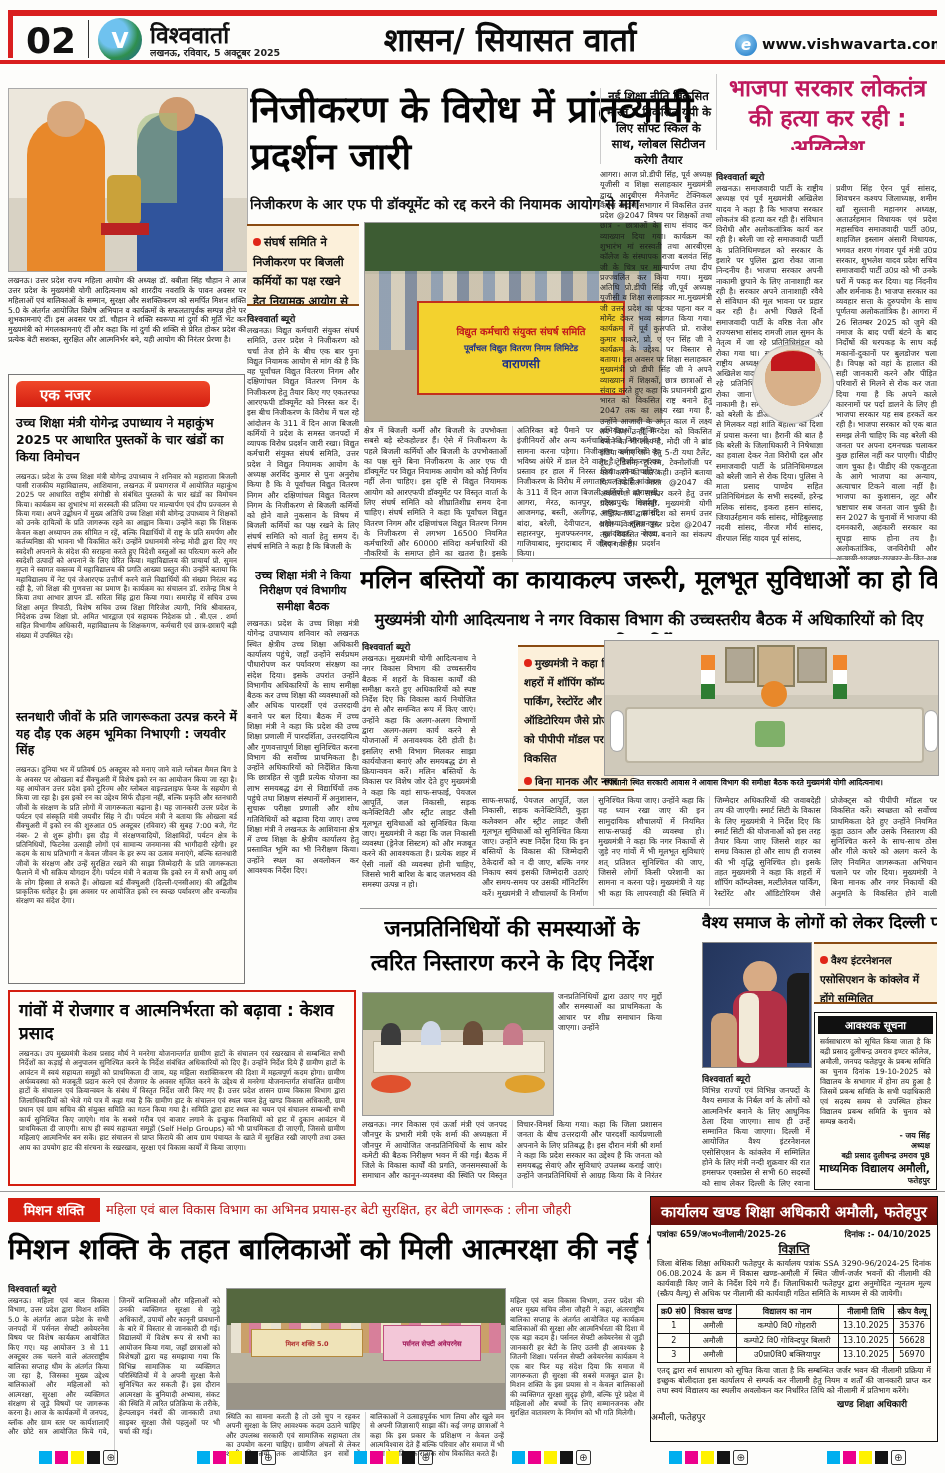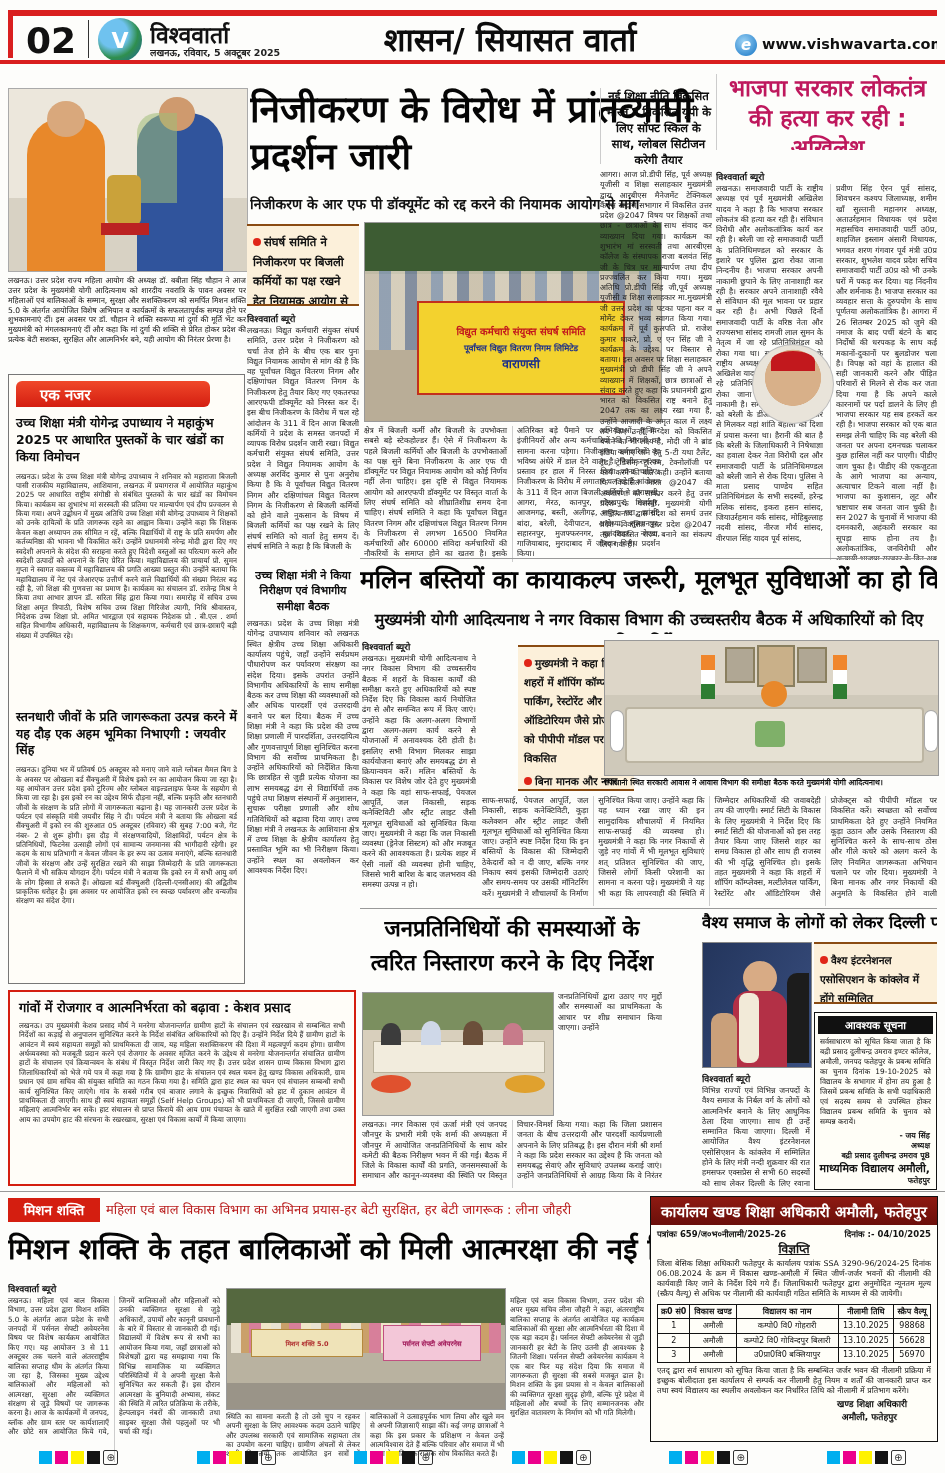--- a/index.html
+++ b/index.html
@@ -61,7 +61,7 @@
   </div>
 
   <div class="abs" style="left:8px;top:990px;width:348px;height:196px;border:2px solid #d41e10;padding:6px 9px;box-sizing:border-box;background:#fffdf8;">
-    <div style="font-size:13px;font-weight:bold;color:#0c0c0c;">गांवों में रोजगार व आत्मनिर्भरता को बढ़ावा : केशव प्रसाद</div>
+    <div style="font-size:17px;font-weight:bold;color:#0c0c0c;">गांवों में रोजगार व आत्मनिर्भरता को बढ़ावा : केशव प्रसाद</div>
     <div class="body-xs jt" style="margin-top:5px;height:158px;overflow:hidden;">लखनऊ। उप मुख्यमंत्री केशव प्रसाद मौर्य ने मनरेगा योजनान्तर्गत ग्रामीण हाटों के संचालन एवं रखरखाव से सम्बन्धित सभी निर्देशों का कड़ाई से अनुपालन सुनिश्चित करने के निर्देश संबंधित अधिकारियों को दिए हैं। उन्होंने निर्देश दिये हैं ग्रामीण हाटों के आवंटन में स्वयं सहायता समूहों को प्राथमिकता दी जाय, यह महिला सशक्तिकरण की दिशा में महत्वपूर्ण कदम होगा। ग्रामीण अर्थव्यवस्था को मजबूती प्रदान करने एवं रोजगार के अवसर सृजित करने के उद्देश्य से मनरेगा योजनान्तर्गत संचालित ग्रामीण हाटों के संचालन एवं क्रियान्वयन के संबंध में विस्तृत निर्देश जारी किए गए हैं। उत्तर प्रदेश शासन ग्राम्य विकास विभाग द्वारा जिलाधिकारियों को भेजे गये पत्र में कहा गया है कि ग्रामीण हाट के संचालन एवं स्थल चयन हेतु खण्ड विकास अधिकारी, ग्राम प्रधान एवं ग्राम सचिव की संयुक्त समिति का गठन किया गया है। समिति द्वारा हाट स्थल का चयन एवं संचालन सम्बन्धी सभी कार्य सुनिश्चित किए जाएंगे। गांव के सबसे गरीब एवं बाजार लगाने के इच्छुक निवासियों को हाट में दुकान आवंटन में प्राथमिकता दी जाएगी। साथ ही स्वयं सहायता समूहों (Self Help Groups) को भी प्राथमिकता दी जाएगी, जिससे ग्रामीण महिलाएं आत्मनिर्भर बन सकें। हाट संचालन से प्राप्त किराये की आय ग्राम पंचायत के खाते में सुरक्षित रखी जाएगी तथा उक्त आय का उपयोग हाट की संरचना के रखरखाव, सुरक्षा एवं विकास कार्यों में किया जाएगा।</div>
   </div>
 

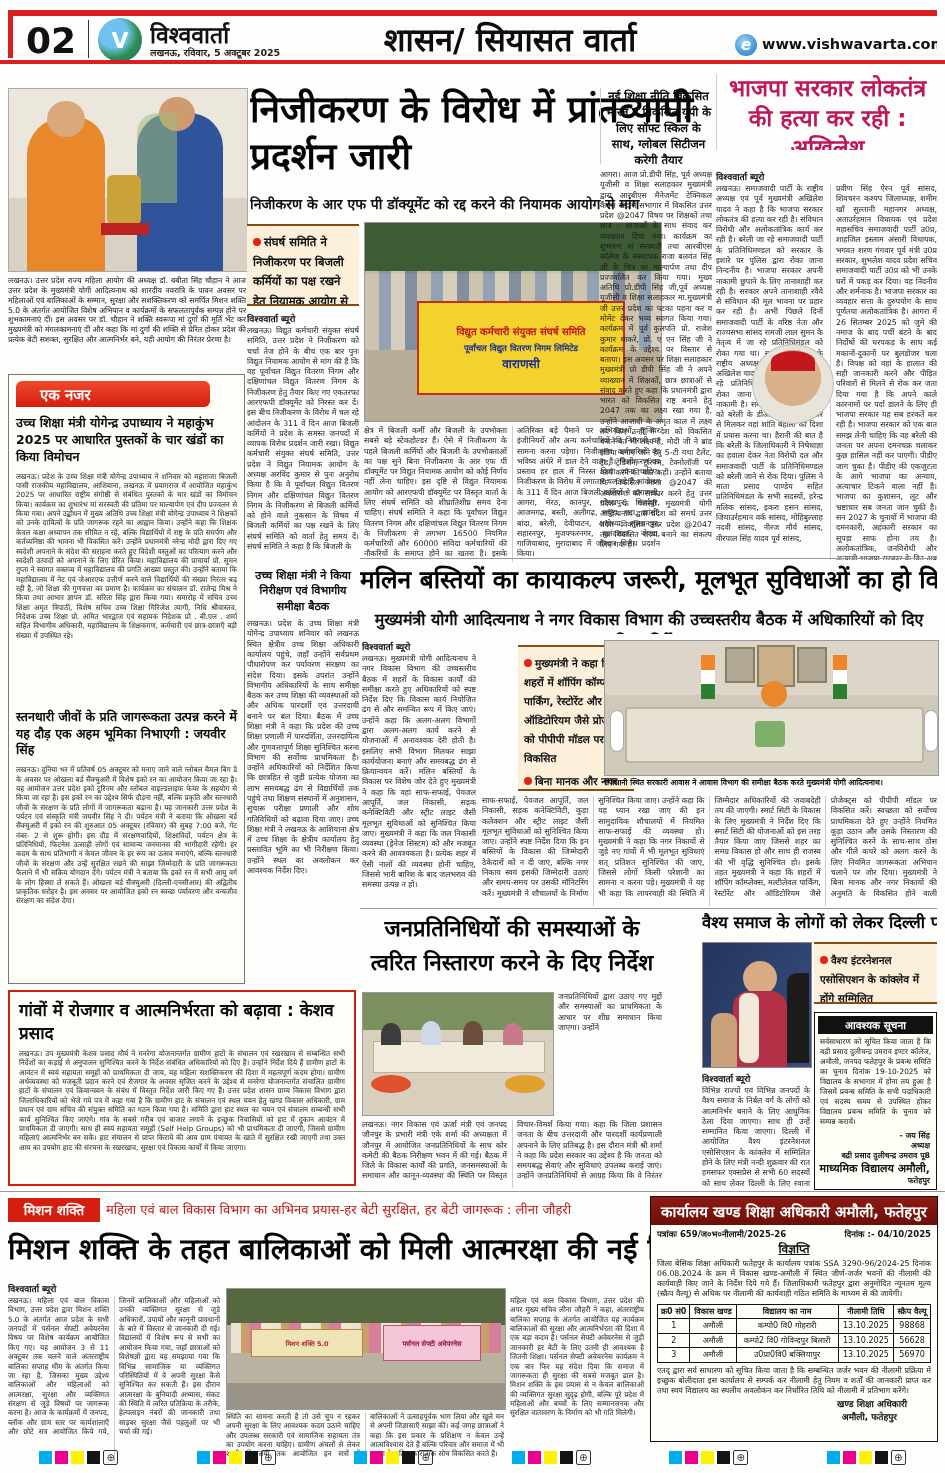--- a/index.html
+++ b/index.html
@@ -209,7 +209,7 @@
           <td>अमौली</td>
           <td>कम्पो0 वि0 गोहरारी</td>
           <td>13.10.2025</td>
-          <td>98868</td>
+          <td>35376</td>
         </tr>
         <tr>
           <td>2</td>

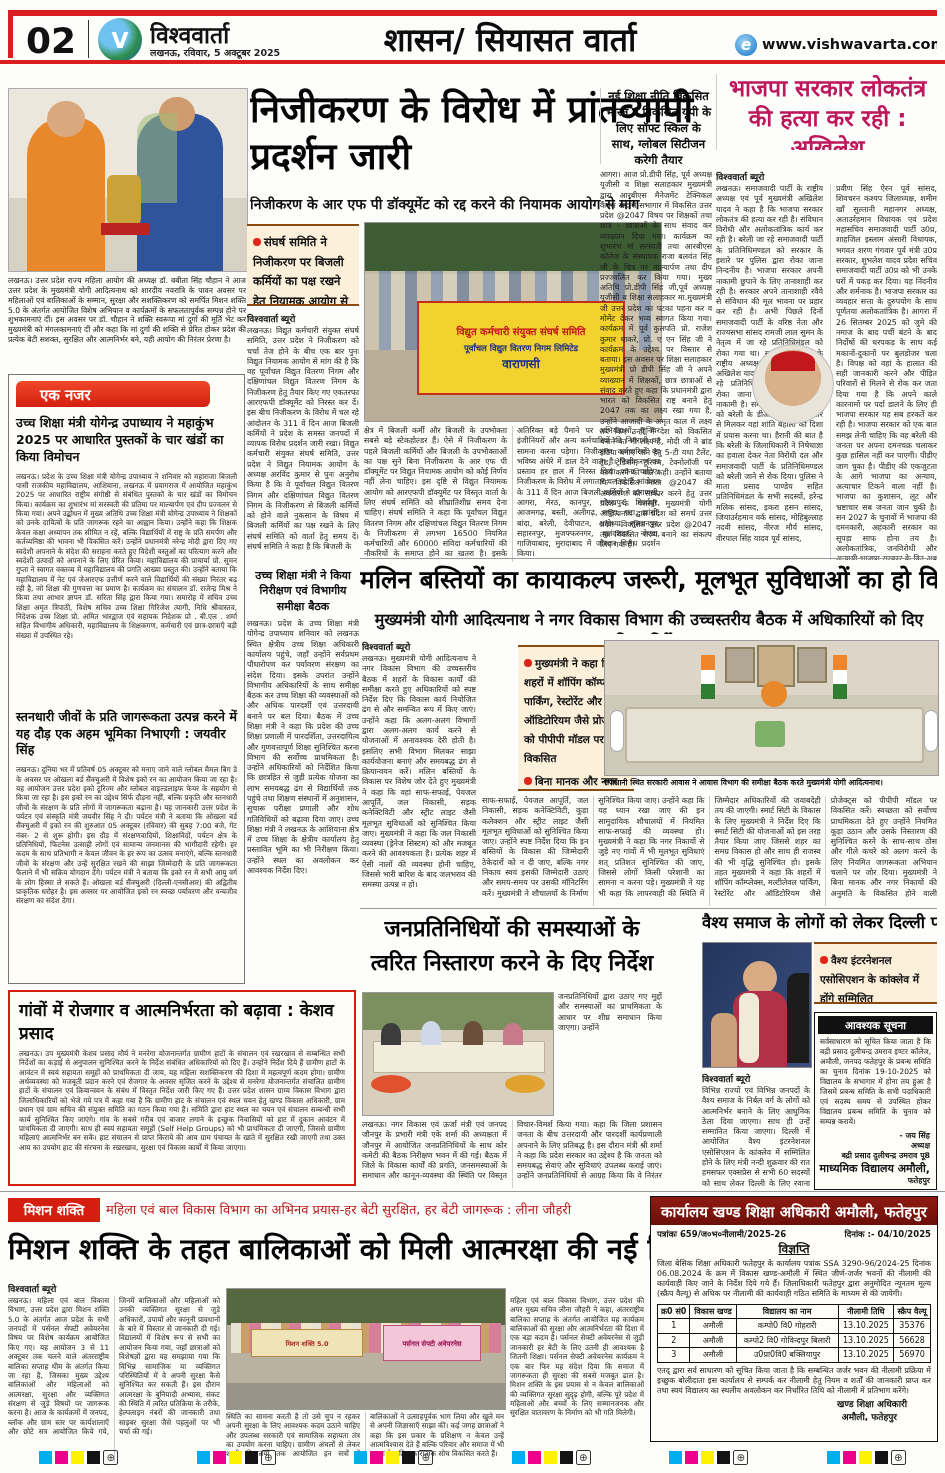--- a/index.html
+++ b/index.html
@@ -229,7 +229,7 @@
     </table>
     <div class="jt" style="padding:1px 6px;font-size:7.8px;line-height:1.3;">एतद् द्वारा सर्व साधारण को सूचित किया जाता है कि सम्बन्धित जर्जर भवन की नीलामी प्रक्रिया में इच्छुक बोलीदाता इस कार्यालय से सम्पर्क कर नीलामी हेतु नियम व शर्तों की जानकारी प्राप्त कर तथा स्वयं विद्यालय का स्थलीय अवलोकन कर निर्धारित तिथि को नीलामी में प्रतिभाग करेंगे।</div>
     <div style="text-align:right;padding-right:30px;font-size:9px;font-weight:bold;">खण्ड शिक्षा अधिकारी</div>
-    <div style="text-align:right;padding-right:40px;font-size:9px;font-weight:bold;">अमौली, फतेहपुर</div>
+    <div style="text-align:left;padding-right:40px;font-size:9px;font-weight:normal;">अमौली, फतेहपुर</div>
   </div>
 
   <div class="abs" style="left:0px;top:1448px;width:945px;height:18px;display:flex;justify-content:space-around;align-items:center;">

